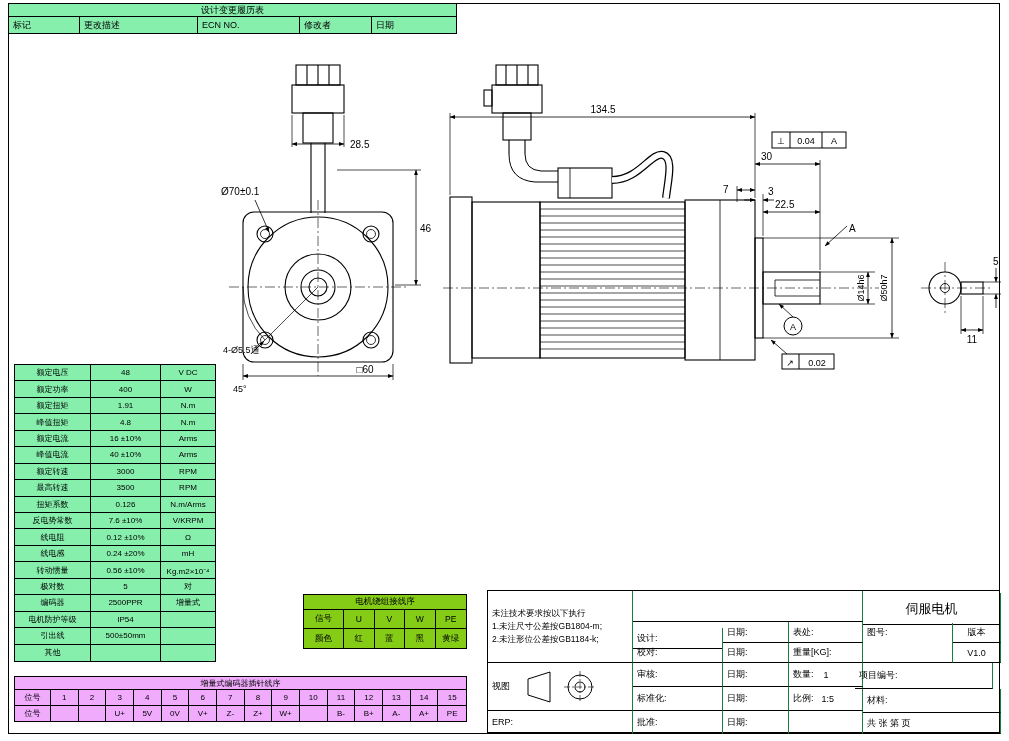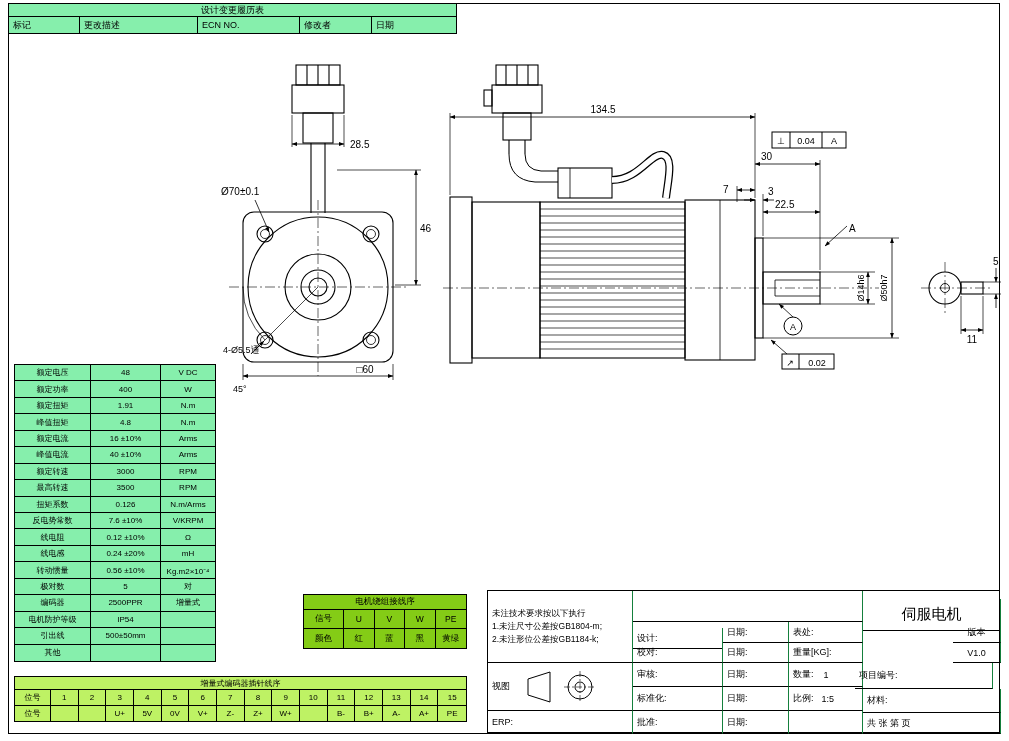--- a/index.html
+++ b/index.html
@@ -367,7 +367,7 @@
       </div>
     <div class="tc nb" style="left:301px;top:120px;width:74px;height:23px"></div>
 
-    <div class="tc nr" style="left:375px;top:8px;width:138px;height:32px;justify-content:center;font-size:15px">
+    <div class="tc nr" style="left:375px;top:2px;width:138px;height:32px;justify-content:center;font-size:13px">
       <span>伺服电机</span>
     </div>
     <div class="tc nr" style="left:465px;top:32px;width:48px;height:20px;justify-content:center">

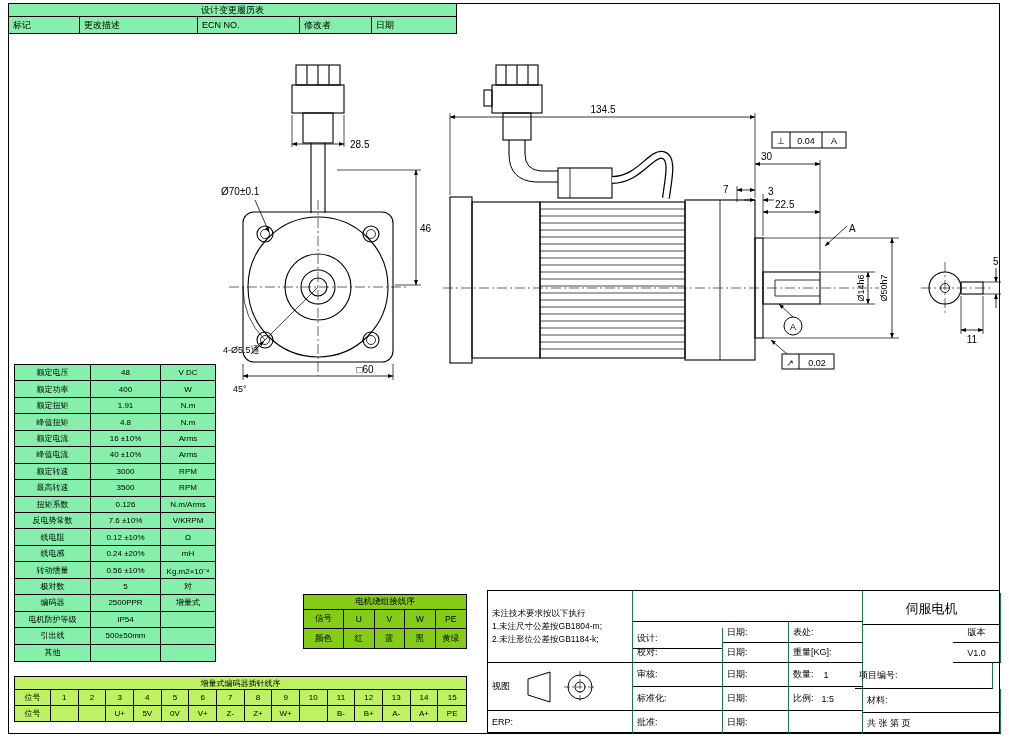--- a/index.html
+++ b/index.html
@@ -370,6 +370,9 @@
     <div class="tc nr" style="left:375px;top:2px;width:138px;height:32px;justify-content:center;font-size:13px">
       <span>伺服电机</span>
     </div>
+    <div class="tc" style="left:375px;top:32px;width:90px;height:40px;align-items:flex-start;padding-top:3px">
+      <span>图号:</span>
+    </div>
     <div class="tc nr" style="left:465px;top:32px;width:48px;height:20px;justify-content:center">
       <span>版本</span>
     </div>

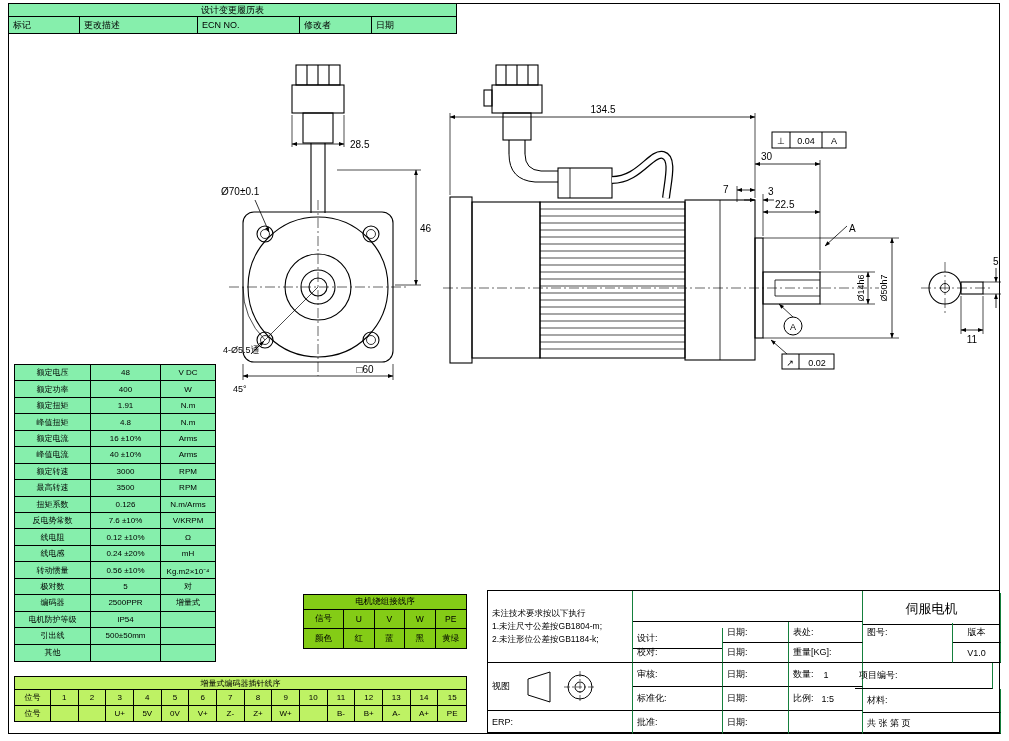--- a/index.html
+++ b/index.html
@@ -256,7 +256,7 @@
     </div>
   </div>
 
-  <div class="abs" style="left:14px;top:676px;width:453px;height:46px;border:1px solid #000;background:#bef264">
+  <div class="abs" style="left:14px;top:676px;width:453px;height:46px;border:1px solid #000;background:#f0abfc">
     <div class="t8" style="height:13px;border-bottom:1px solid #000;display:flex;align-items:center;justify-content:center">增量式编码器插针线序</div>
     <div style="display:grid;grid-template-columns:36px repeat(15,1fr);grid-auto-rows:15.5px">
       <div class="cell t8">位号</div>

